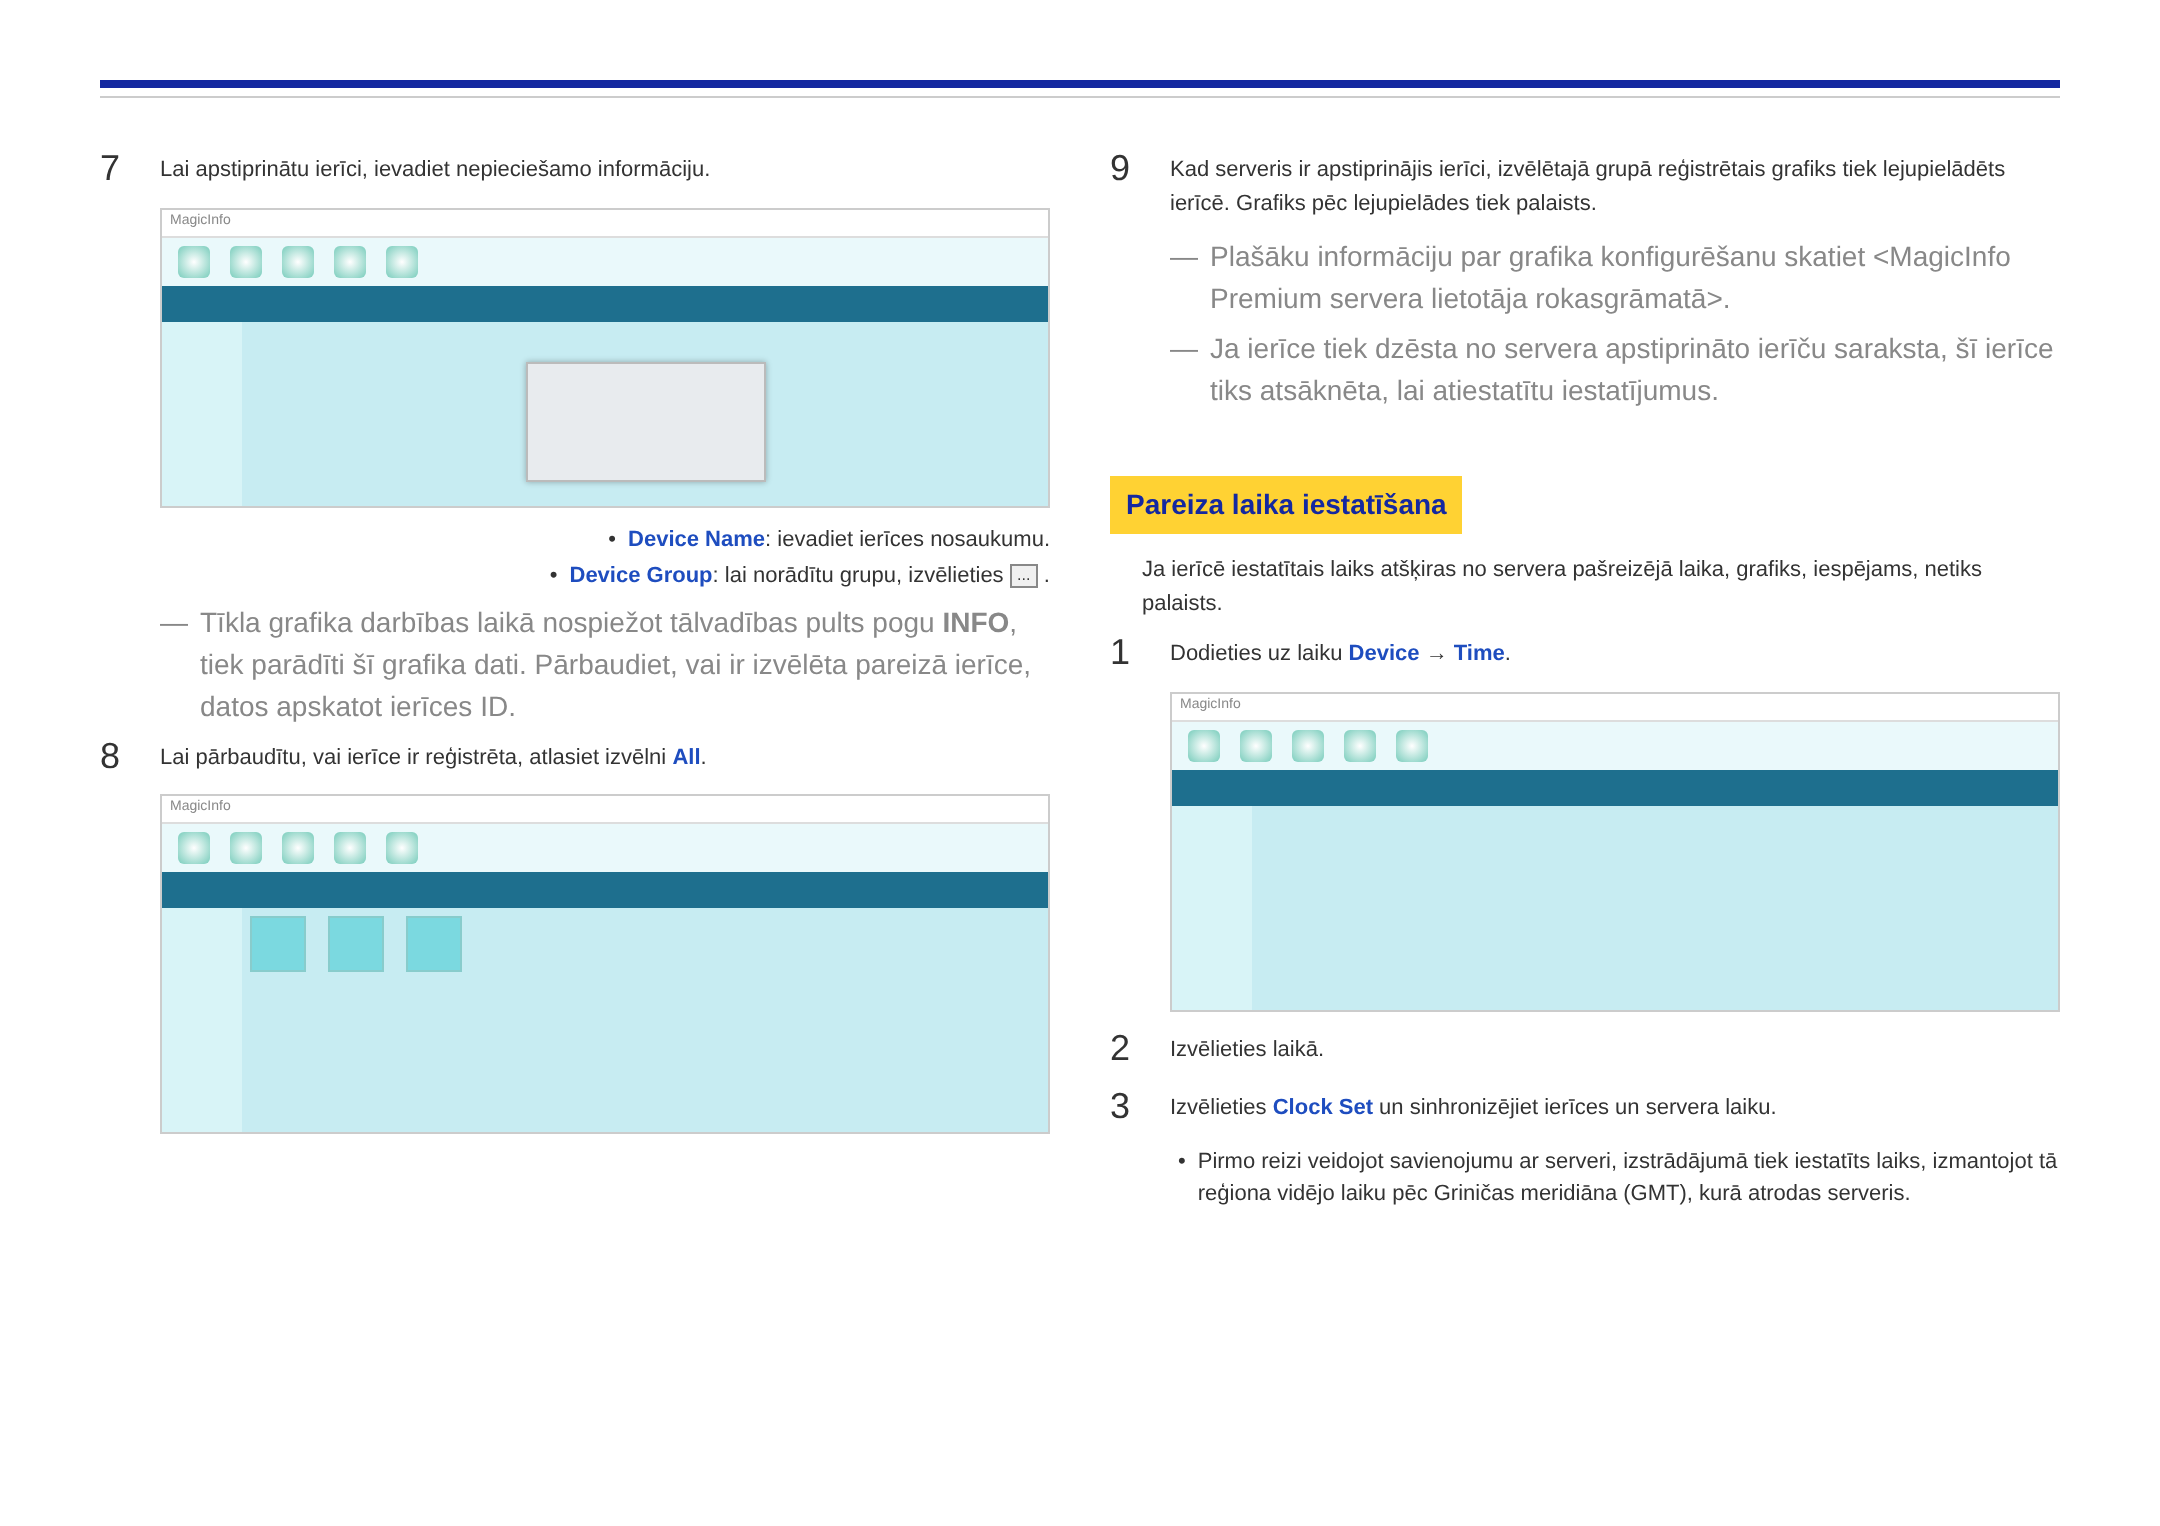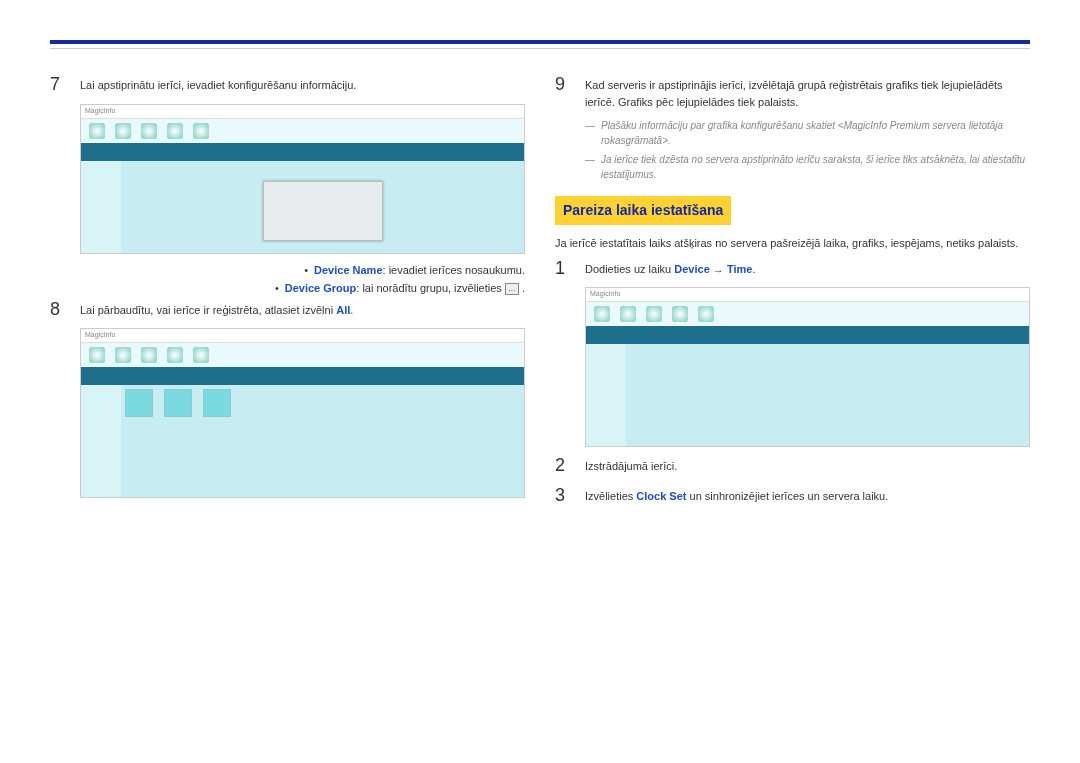--- a/index.html
+++ b/index.html
@@ -187,7 +187,7 @@
 
     <div class="step">
       <div class="step-num">7</div>
-      <div class="step-body">Lai apstiprinātu ierīci, ievadiet konfigurēšanu informāciju.</div>
+      <div class="step-body">Lai apstiprinātu ierīci, ievadiet nepieciešamo informāciju.</div>
     </div>
 
     <div class="screenshot">

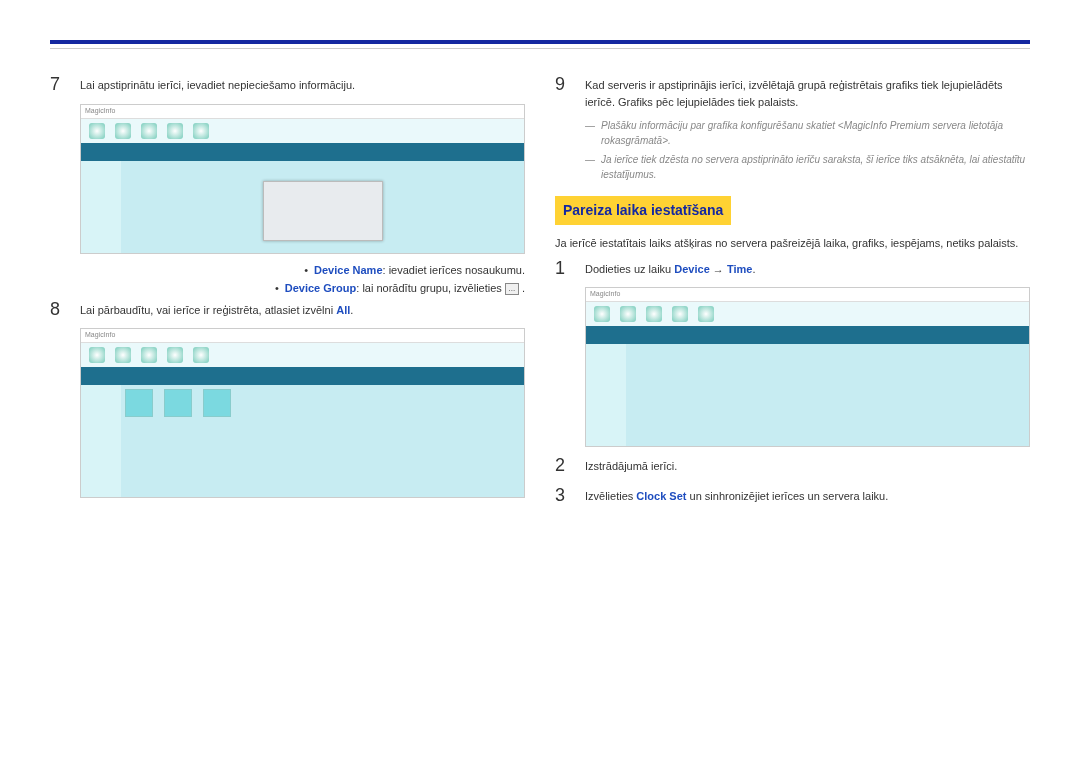--- a/index.html
+++ b/index.html
@@ -146,8 +146,7 @@
     margin: 4px 0;
     padding-left: 30px;
     color: #888;
-    font-size: 10px;
-    font-style: italic;
+    font-size: 14px;
   }
   .dash-note::before {
     content: "―";

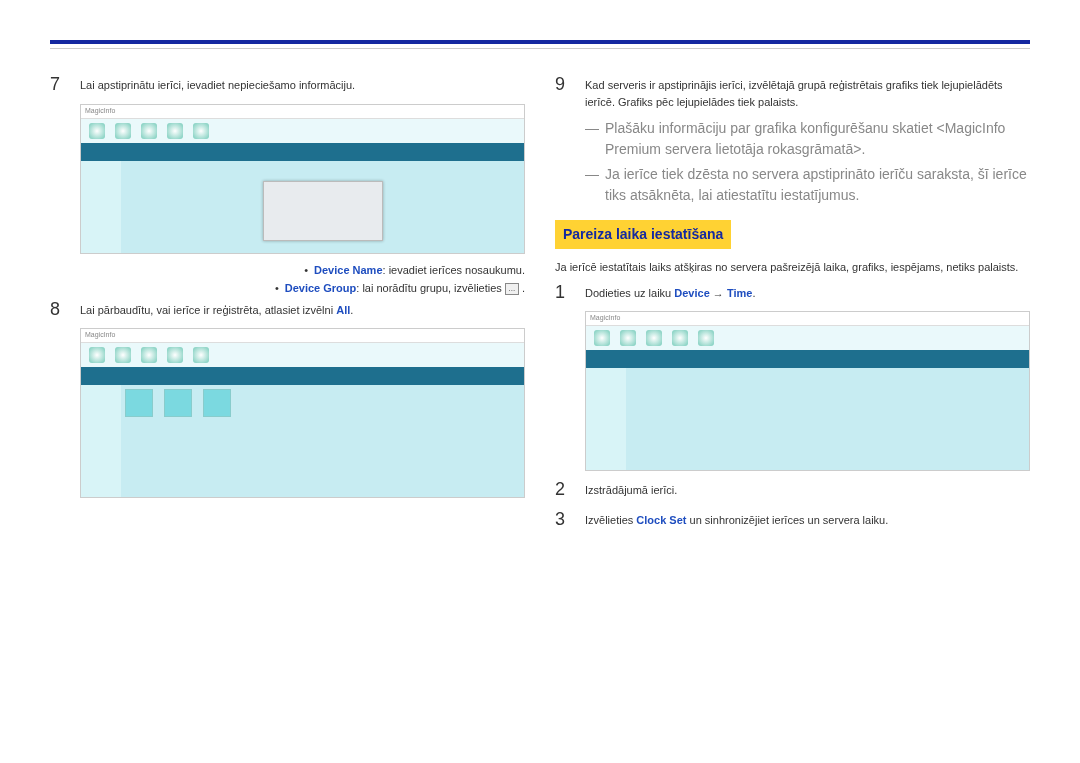--- a/index.html
+++ b/index.html
@@ -161,7 +161,7 @@
     font-size: 14px;
     padding: 4px 8px;
     display: inline-block;
-    margin-top: 10px;
+    margin-top: 28px;
     margin-bottom: 6px;
   }
   .ellipsis-btn {

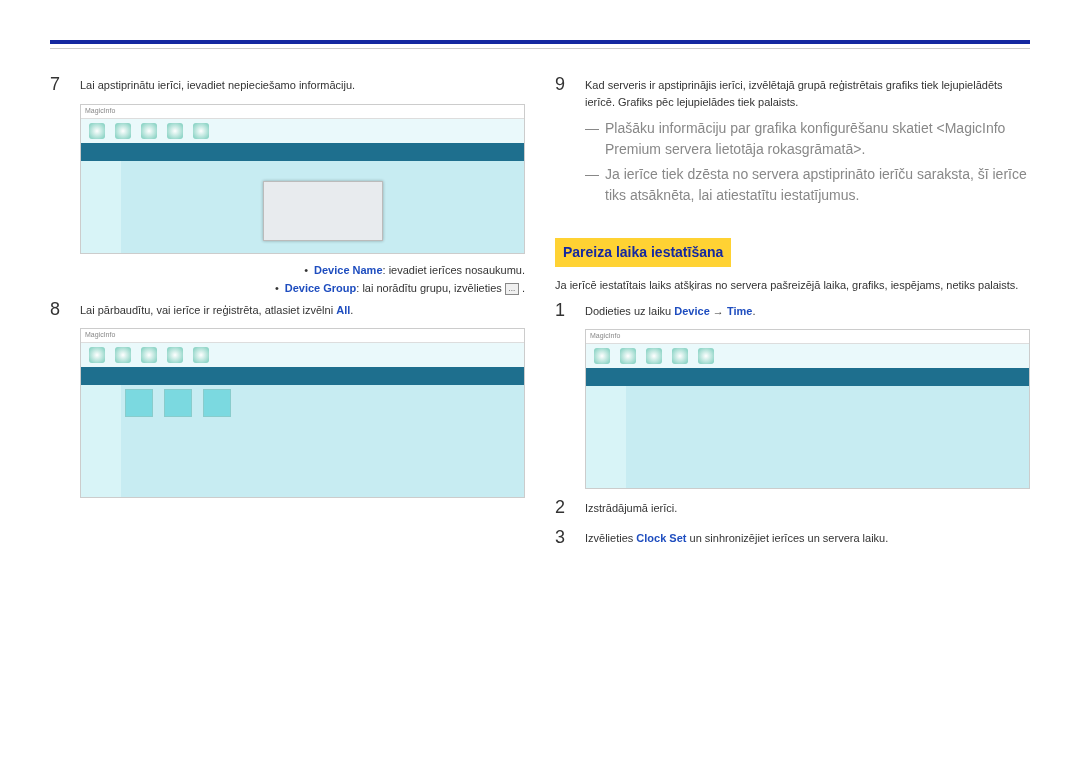--- a/index.html
+++ b/index.html
@@ -267,7 +267,7 @@
     </div>
 
     <div class="yellow-heading">Pareiza laika iestatīšana</div>
-    <div style="margin:4px 0 6px 0;">Ja ierīcē iestatītais laiks atšķiras no servera pašreizējā laika, grafiks, iespējams, netiks palaists.</div>
+    <div style="margin:4px 0 6px 16px;">Ja ierīcē iestatītais laiks atšķiras no servera pašreizējā laika, grafiks, iespējams, netiks palaists.</div>
 
     <div class="step">
       <div class="step-num">1</div>

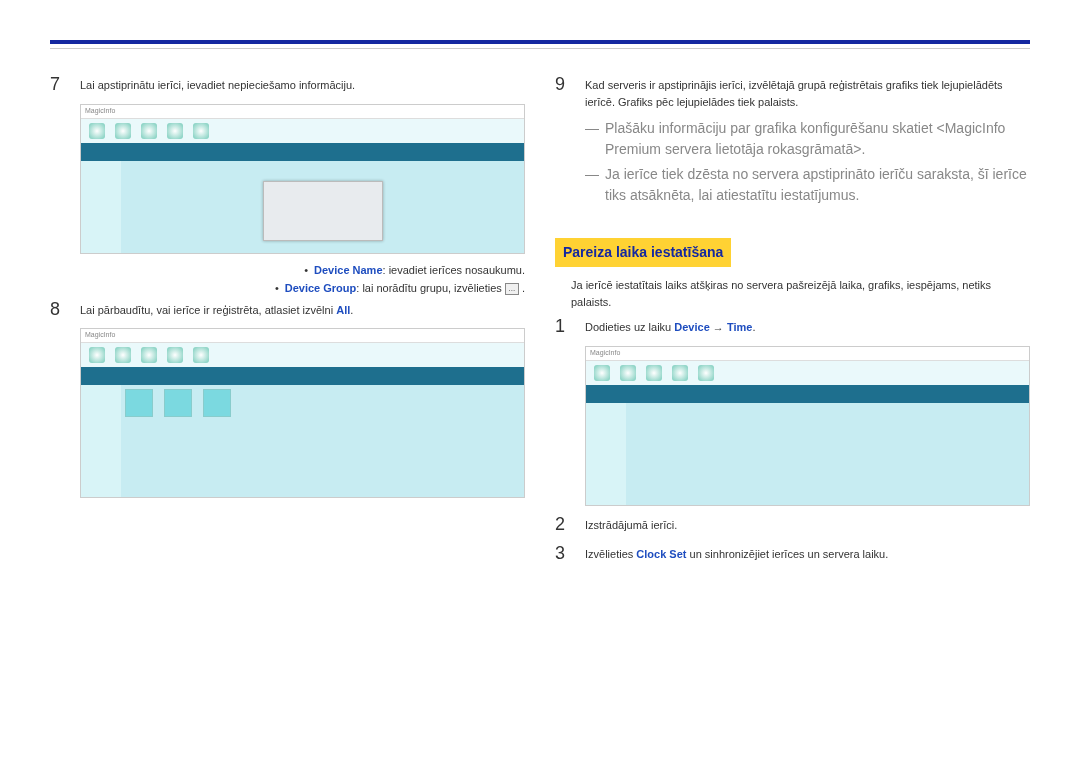--- a/index.html
+++ b/index.html
@@ -220,6 +220,11 @@
         <span class="ellipsis-btn">...</span> .
       </div>
     </div>
+    <div class="dash-note">
+      <div>
+        <span>Tīkla grafika darbības laikā nospiežot tālvadības pults pogu </span><span class="bold">INFO</span><span>, tiek parādīti šī grafika dati. Pārbaudiet, vai ir izvēlēta pareizā ierīce, datos apskatot ierīces ID.</span>
+      </div>
+    </div>
 
     <div class="step">
       <div class="step-num">8</div>

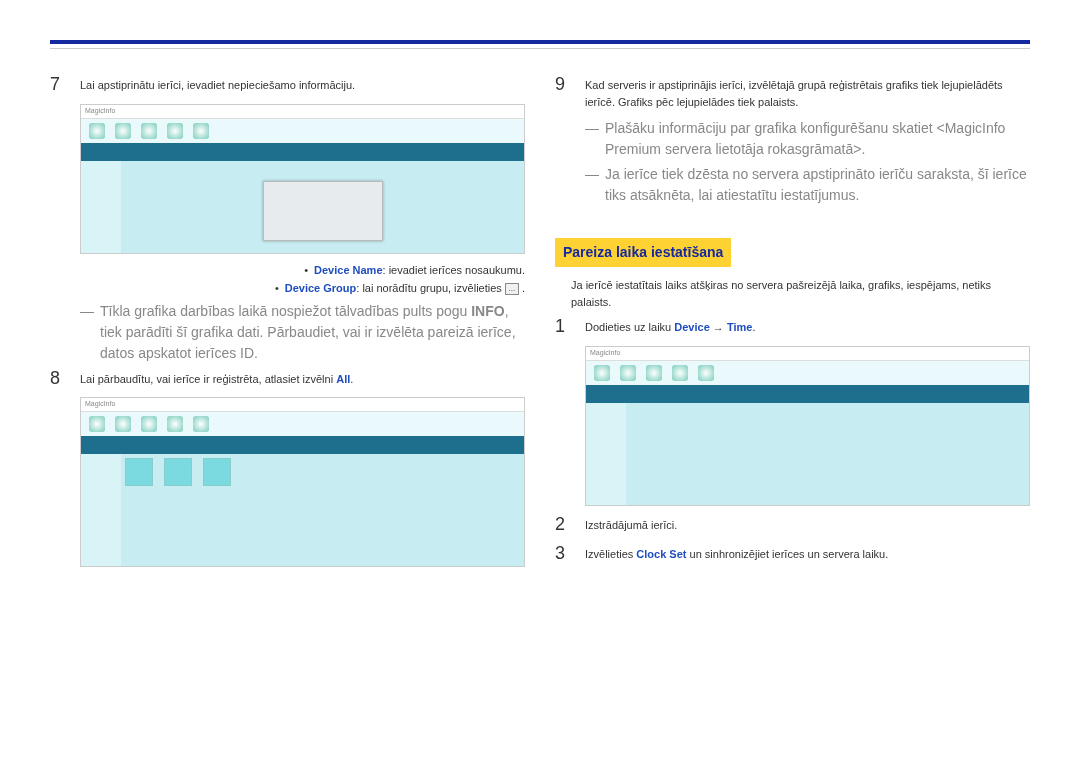--- a/index.html
+++ b/index.html
@@ -301,7 +301,7 @@
 
     <div class="step">
       <div class="step-num">2</div>
-      <div class="step-body">Izstrādājumā ierīci.</div>
+      <div class="step-body">Izvēlieties laikā.</div>
     </div>
     <div class="step">
       <div class="step-num">3</div>

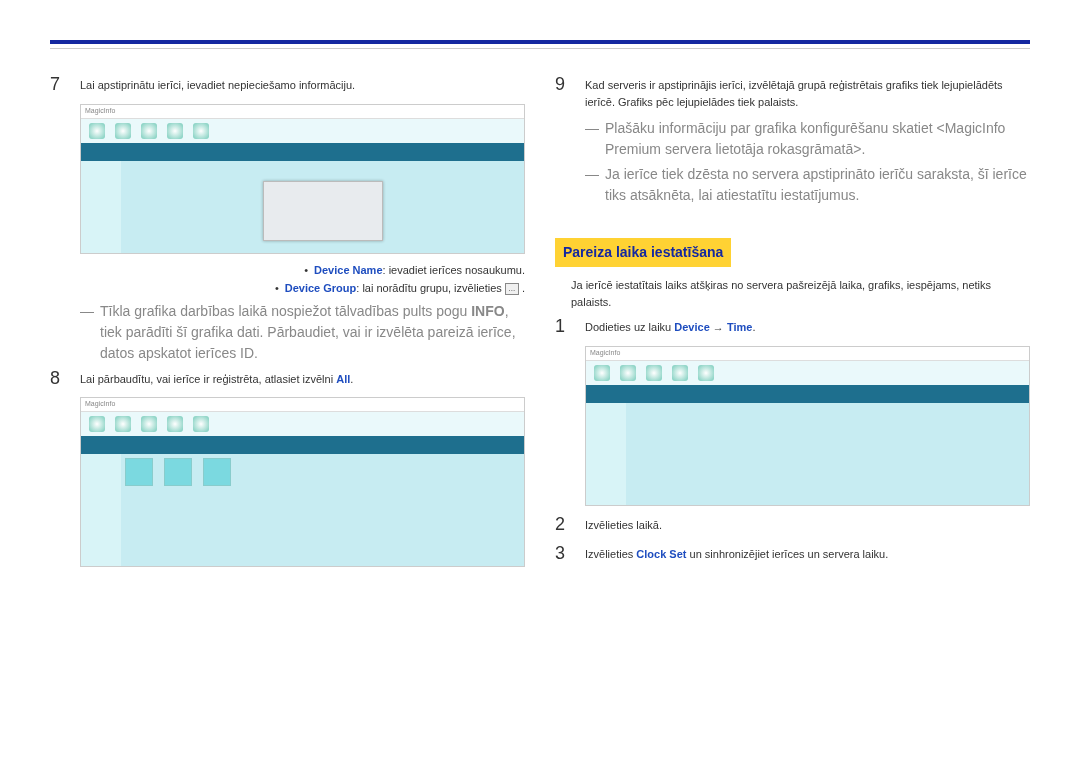--- a/index.html
+++ b/index.html
@@ -310,6 +310,9 @@
       </div>
     </div>
 
+    <div class="bullet">
+      <div>Pirmo reizi veidojot savienojumu ar serveri, izstrādājumā tiek iestatīts laiks, izmantojot tā reģiona vidējo laiku pēc Griničas meridiāna (GMT), kurā atrodas serveris.</div>
+    </div>
 
   </div>
 </div>

